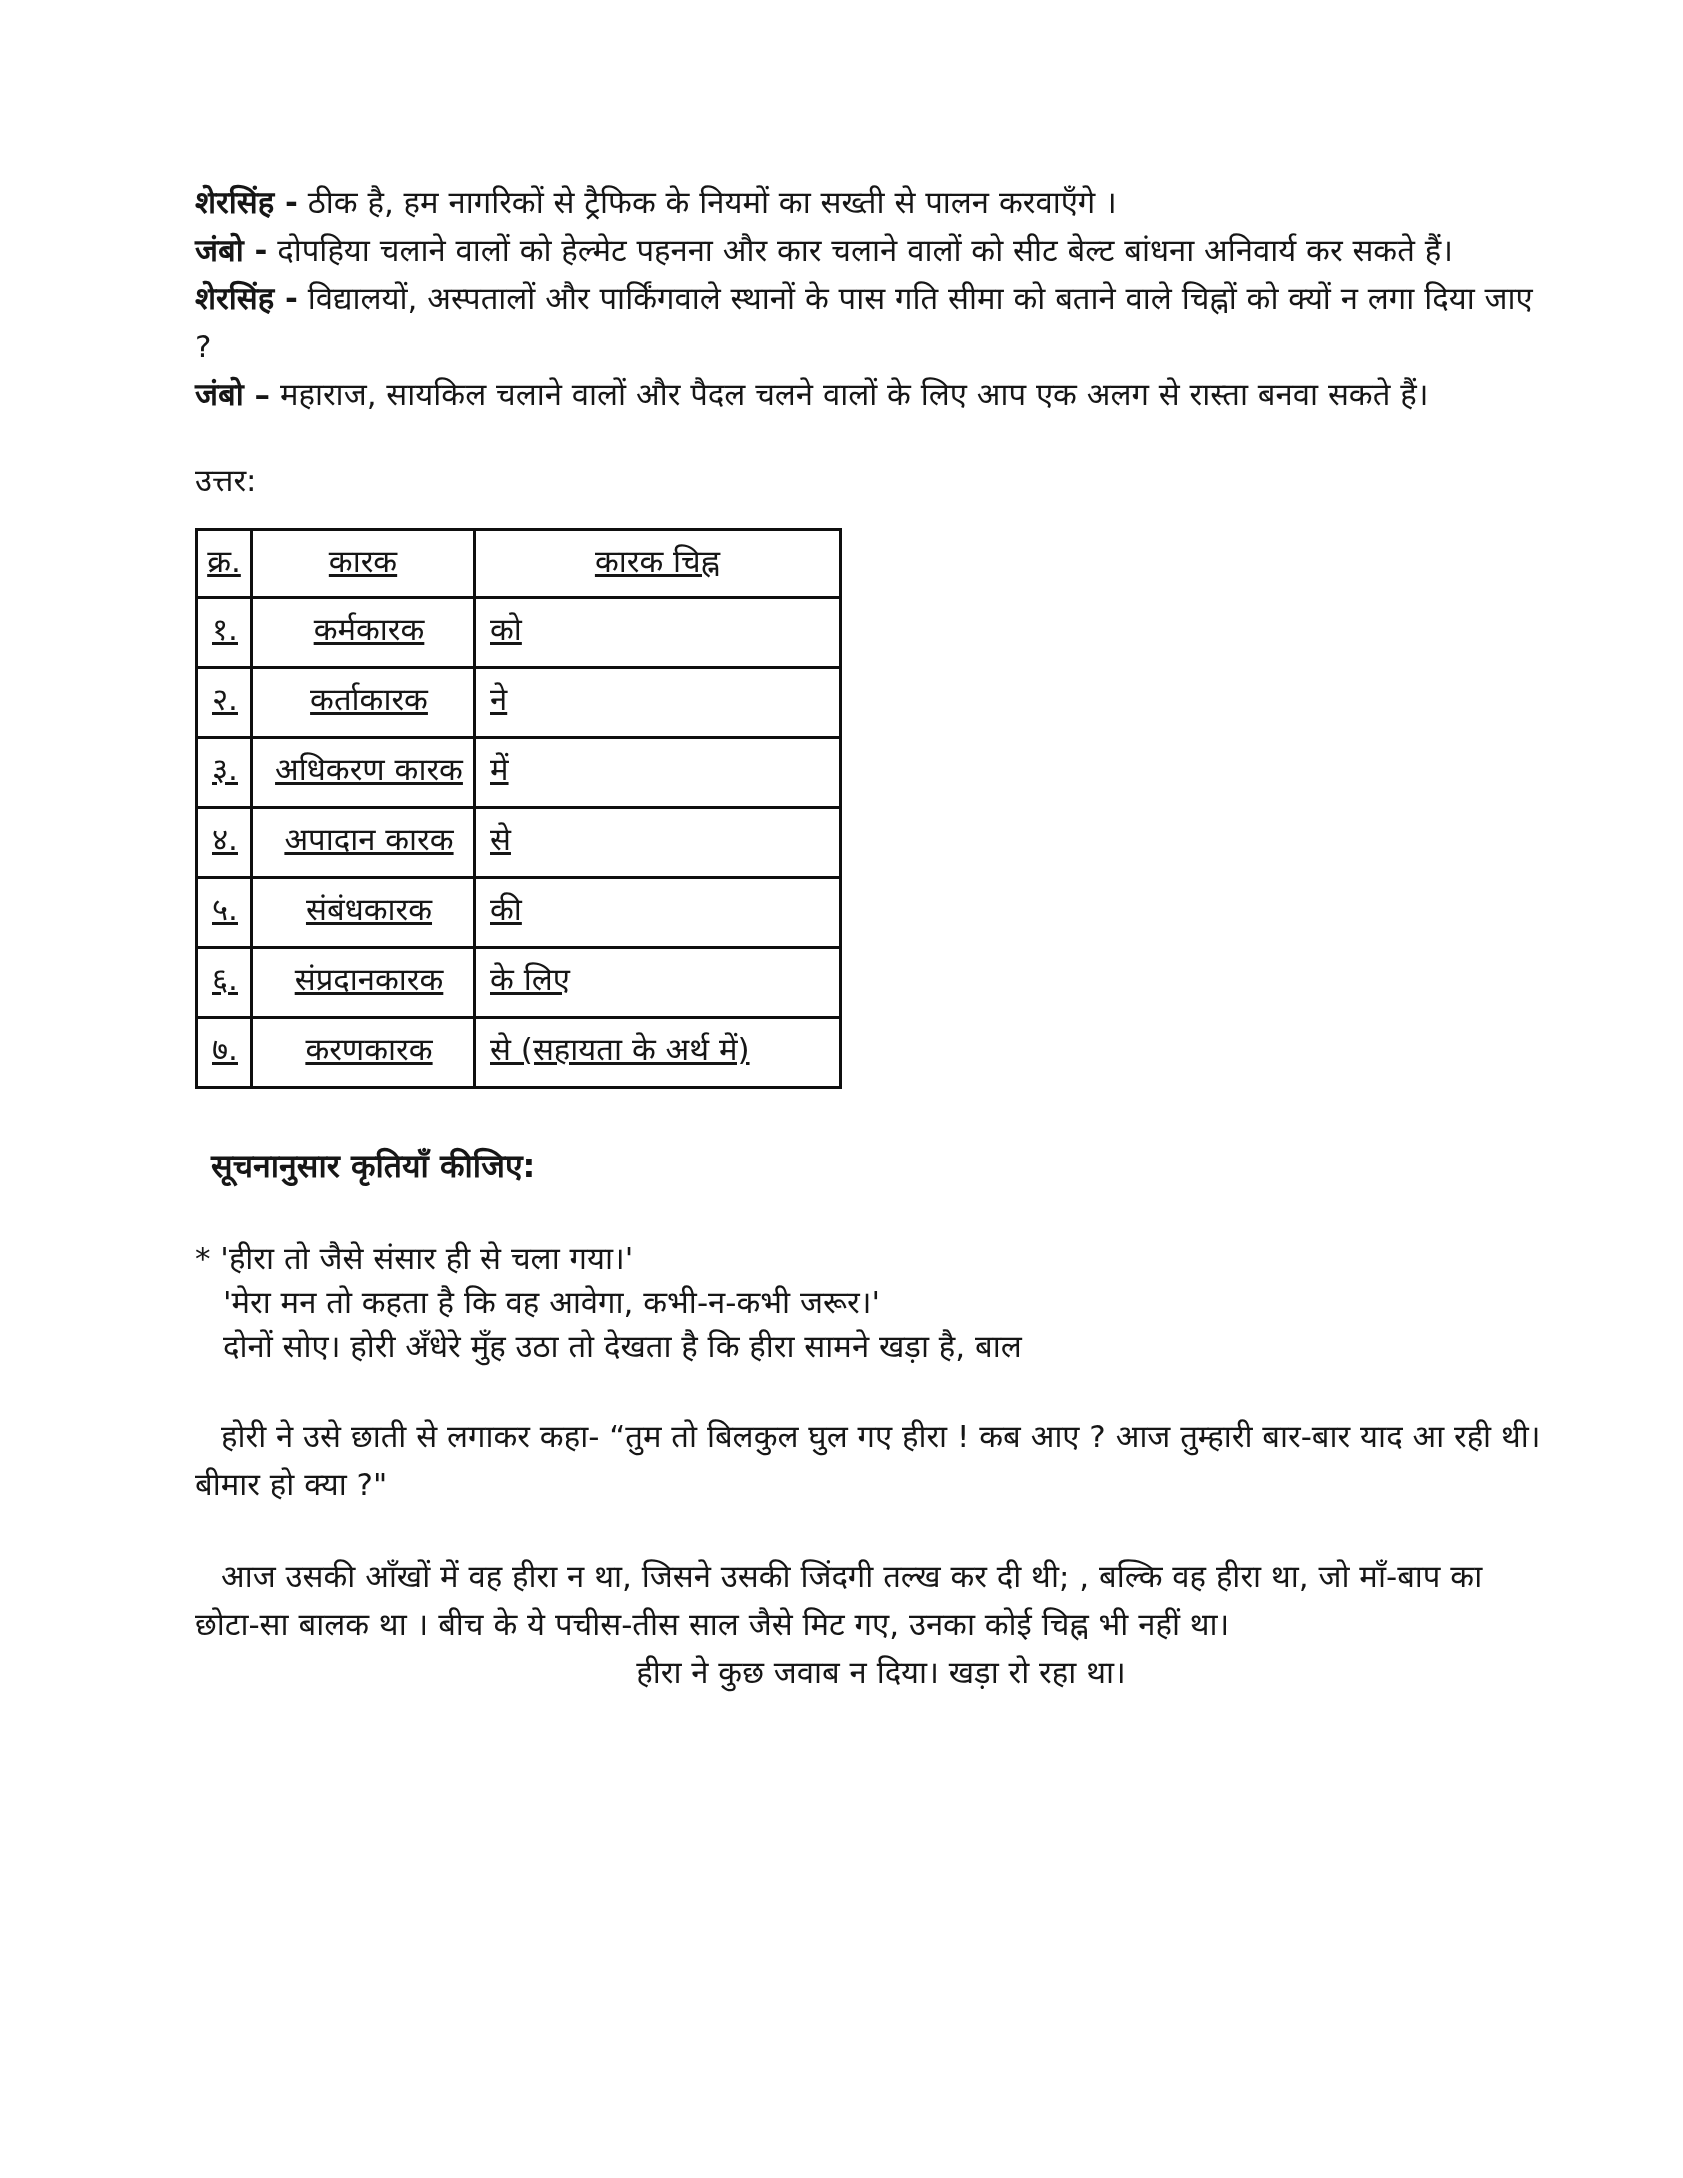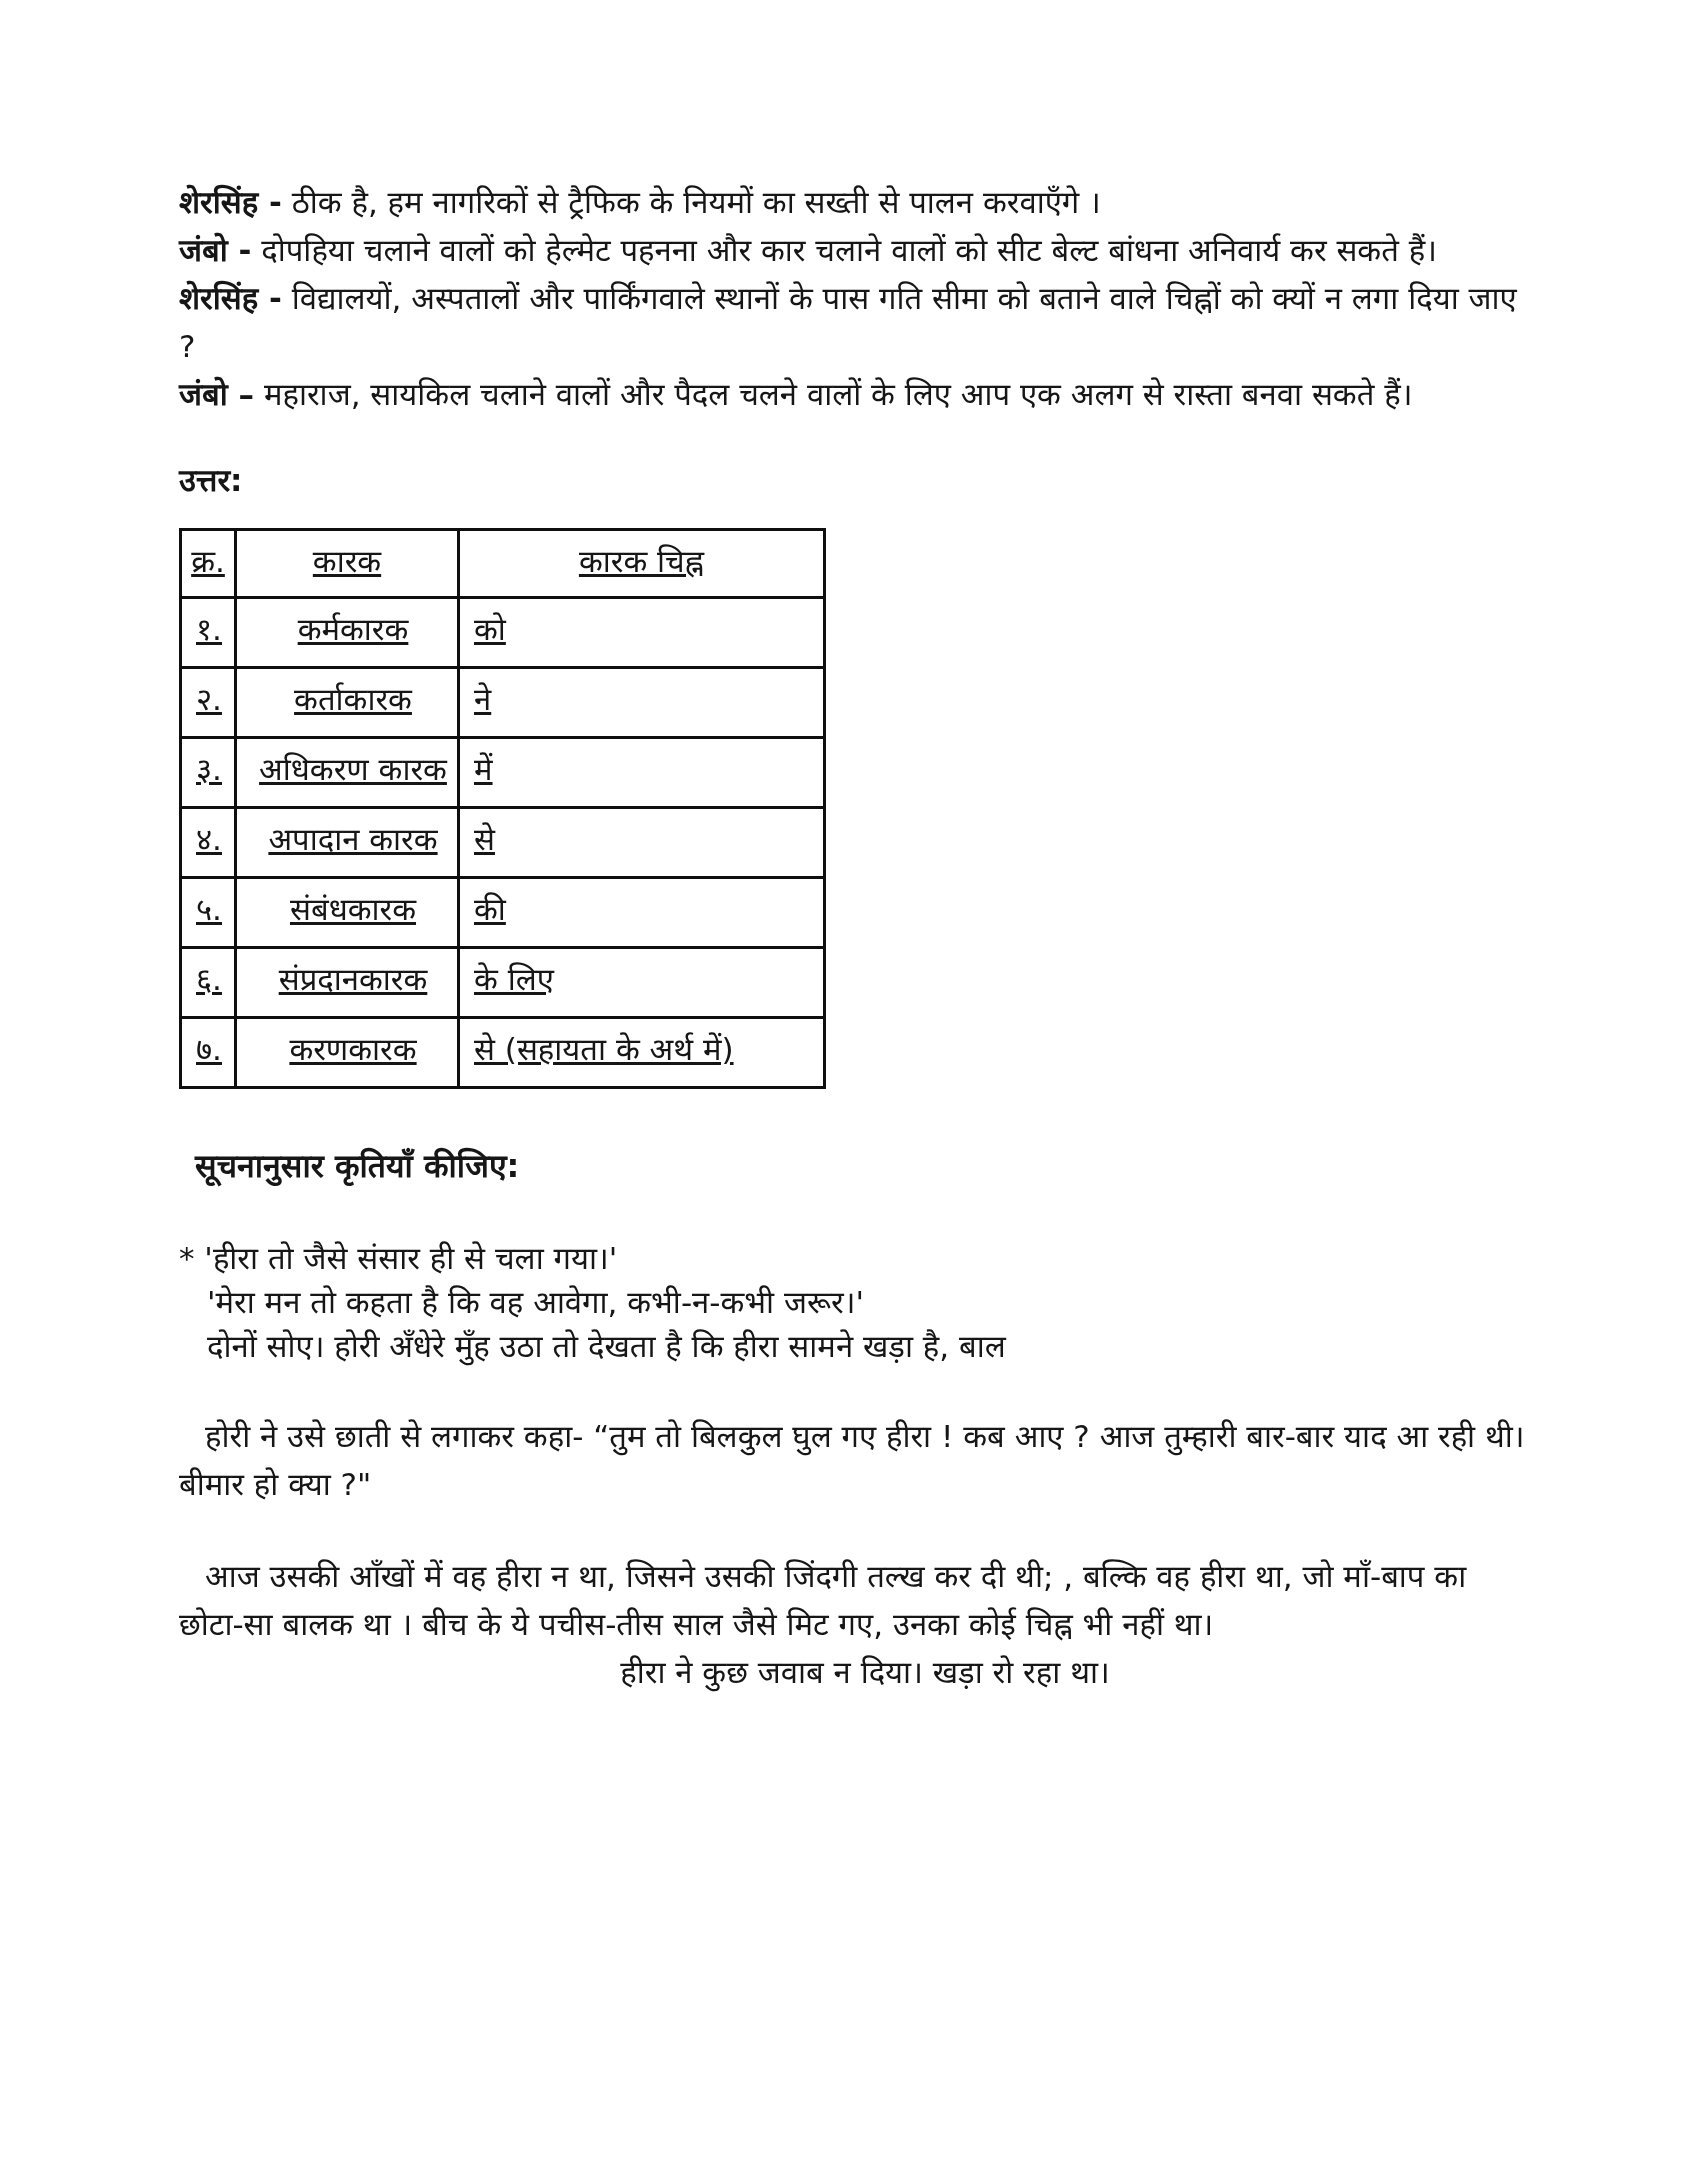--- a/index.html
+++ b/index.html
@@ -14,7 +14,7 @@
   }
   .content {
     position: absolute;
-    left: 179px;
+    left: 195px;
     top: 178px;
     width: 1346px;
   }

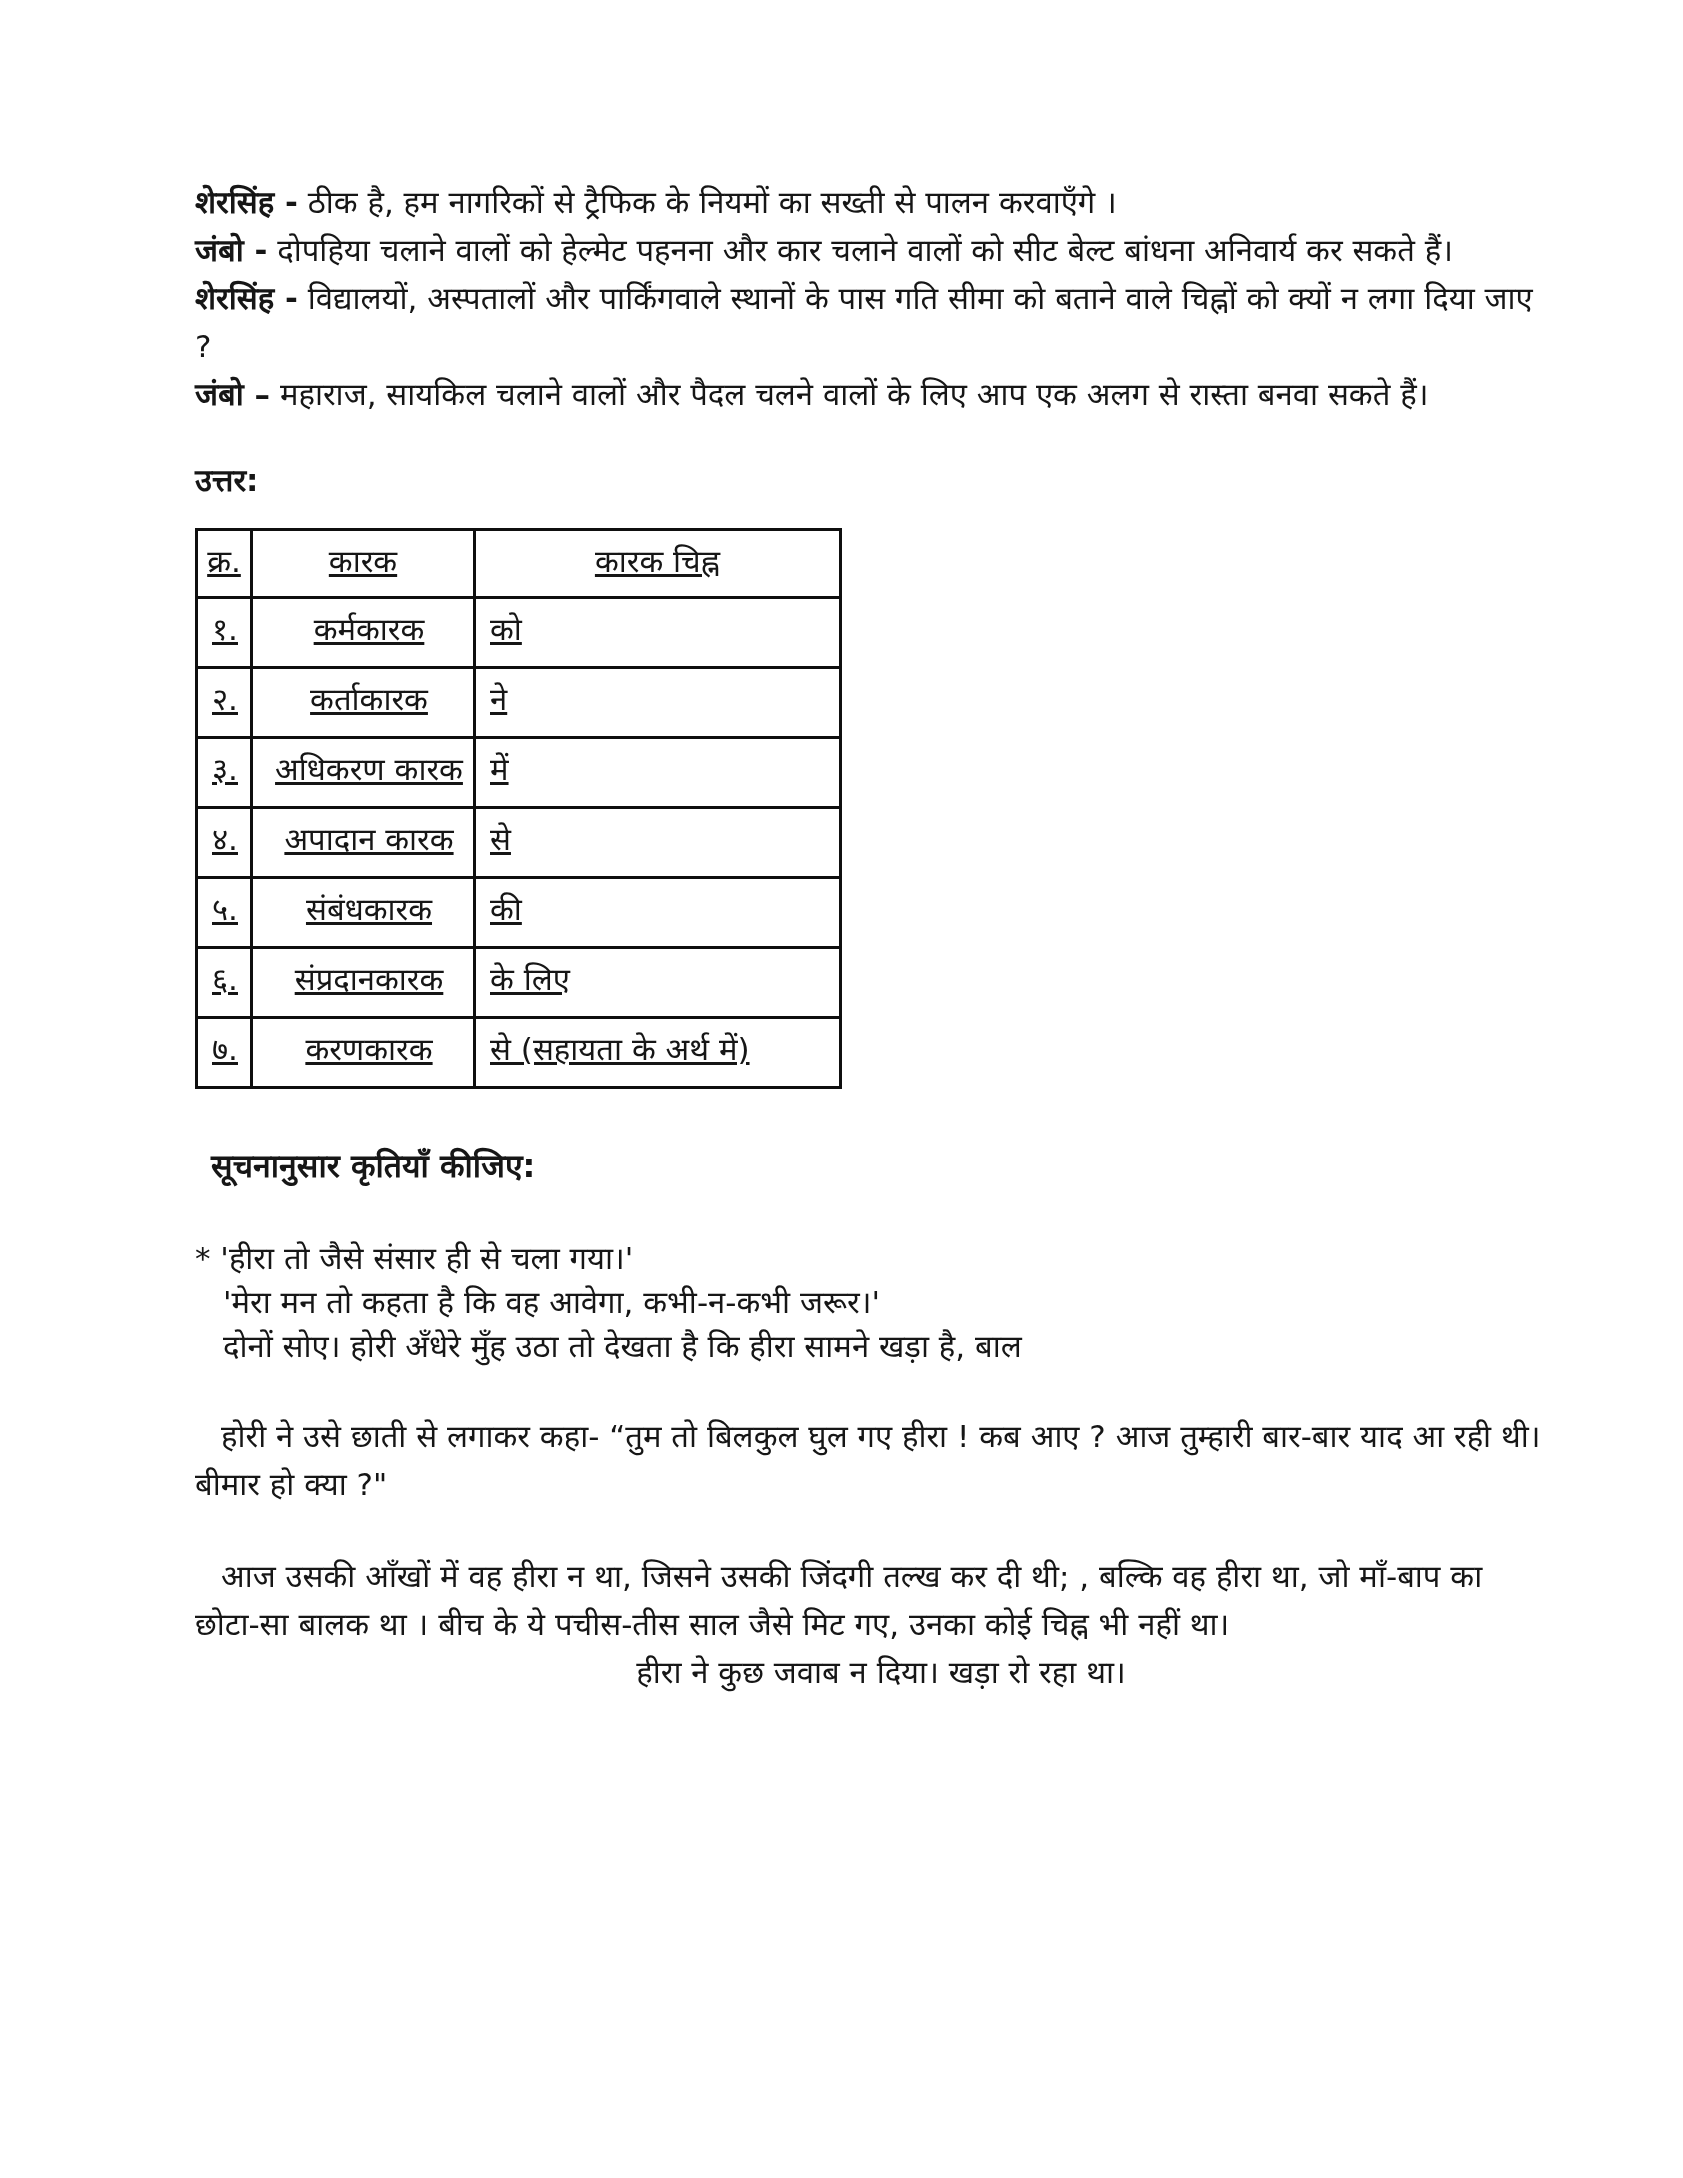--- a/index.html
+++ b/index.html
@@ -27,7 +27,7 @@
   .answer-label {
     margin: 42px 0 0 0;
     font-size: 31px;
-    font-weight: 700;
+    font-weight: 400;
     line-height: 40px;
   }
   .karak-table {

